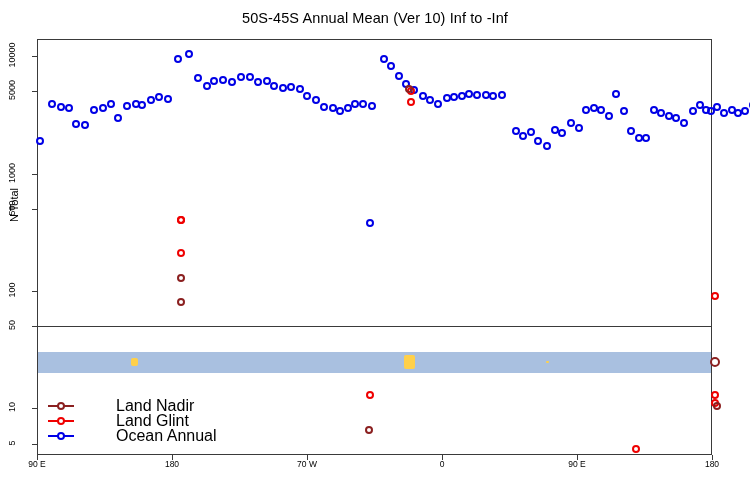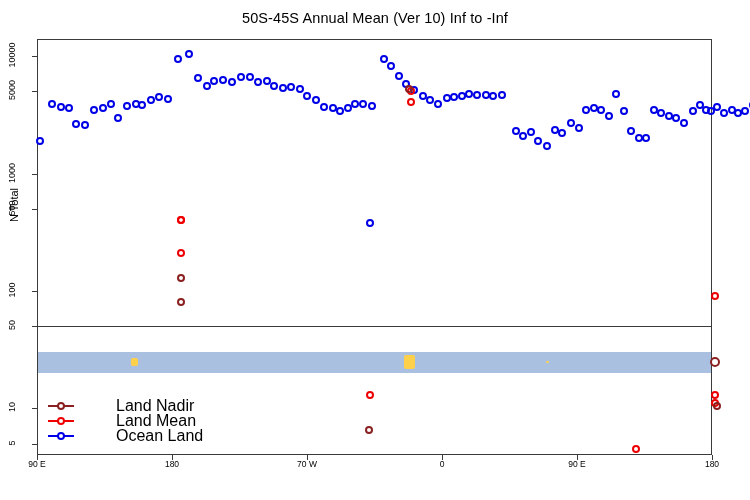--- a/index.html
+++ b/index.html
@@ -229,7 +229,7 @@
       <span class="legend-line" style="background:#ef0000;">
           <span class="lmark" style="border:2px solid #ef0000;"></span>
         </span>
-      <span class="legend-label">Land Mean</span>
+      <span class="legend-label">Land Glint</span>
     </div>
     <div class="legend-row">
       <span class="legend-line" style="background:#0000e6;">

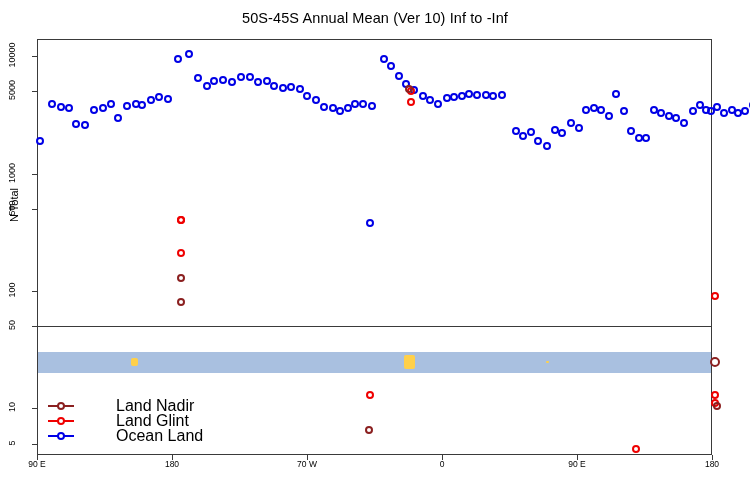--- a/index.html
+++ b/index.html
@@ -235,7 +235,7 @@
       <span class="legend-line" style="background:#0000e6;">
           <span class="lmark" style="border:2px solid #0000e6;"></span>
         </span>
-      <span class="legend-label">Ocean Land</span>
+      <span class="legend-label">Ocean Annual</span>
     </div>
   </div>
 

